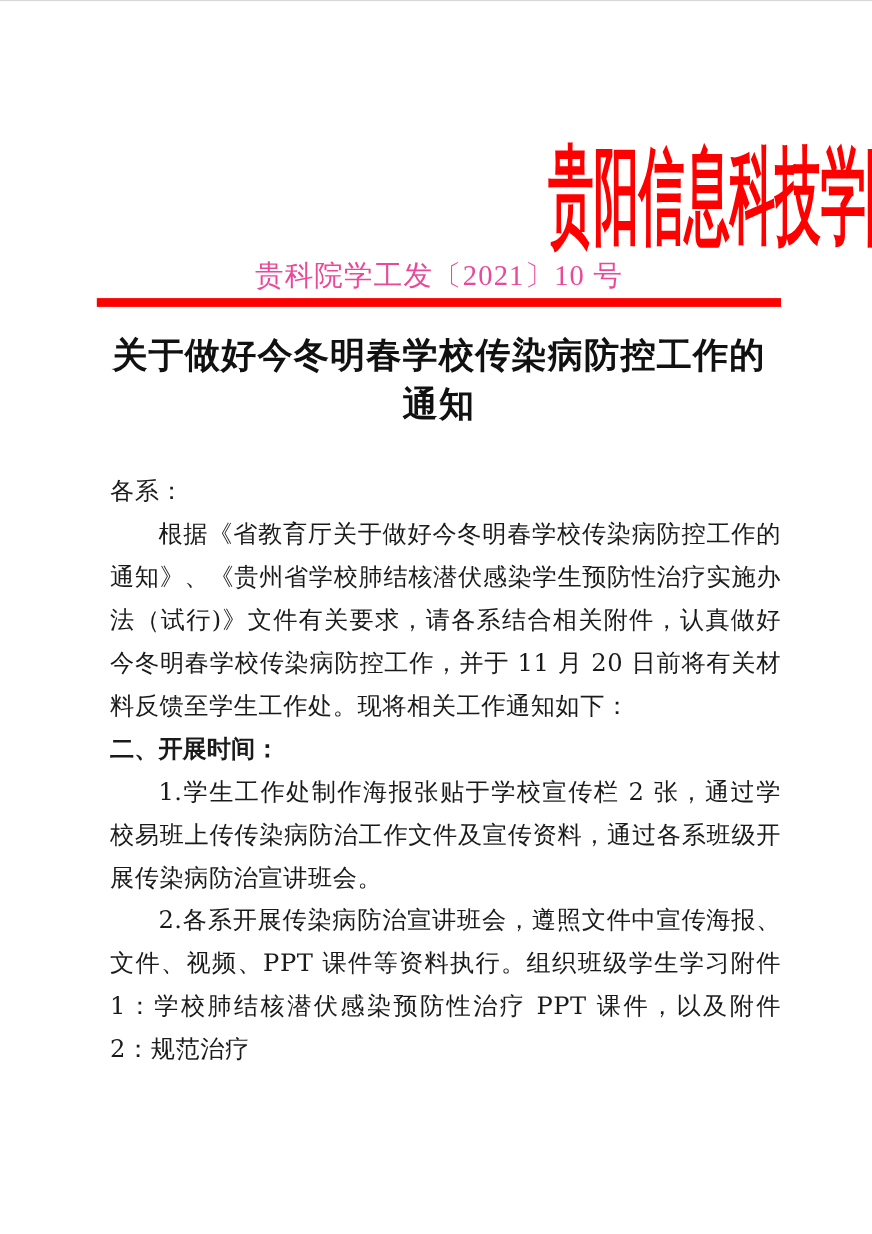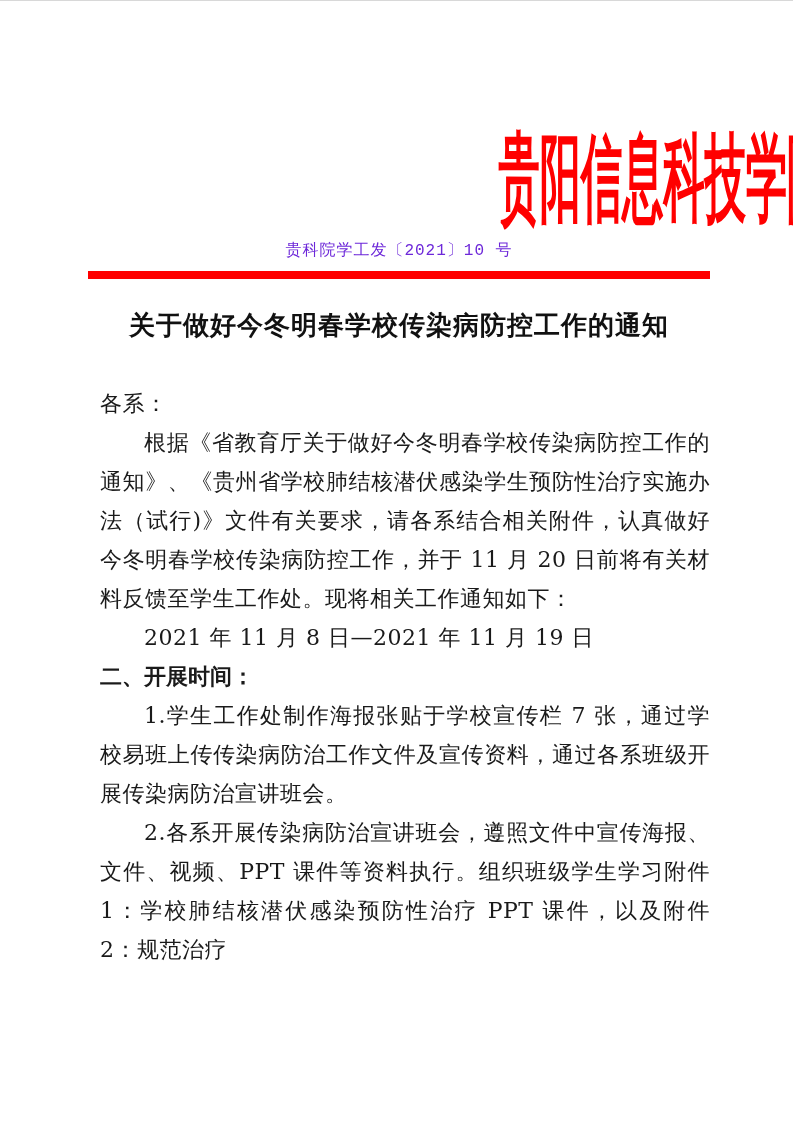--- a/index.html
+++ b/index.html
@@ -41,11 +41,11 @@
   .doc-number {
     margin-top: 10px;
     text-align: center;
-    font-family: Liberation Mono, monospace;
-    font-size: 16px;
+    font-family: Liberation Serif, serif;
+    font-size: 26px;
     line-height: 26px;
     letter-spacing: 1px;
-    color: #6d28d9;
+    color: #ec4899;
   }
   .red-rule {
     margin-top: 7px;

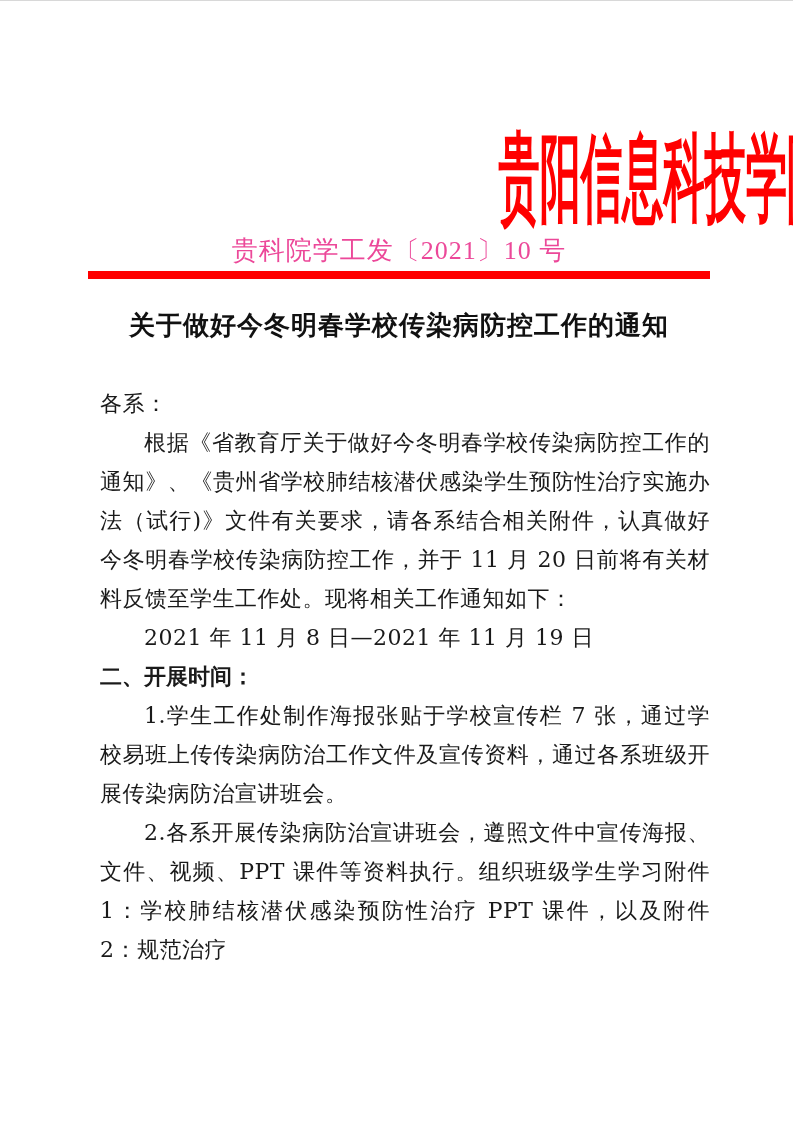--- a/index.html
+++ b/index.html
@@ -55,9 +55,9 @@
   .title {
     margin: 25px 0 0 0;
     text-align: center;
-    font-family: Liberation Serif, serif;
+    font-family: Liberation Mono, monospace;
     font-weight: bold;
-    font-size: 26px;
+    font-size: 32px;
     line-height: 44px;
     letter-spacing: 1px;
     color: #111111;

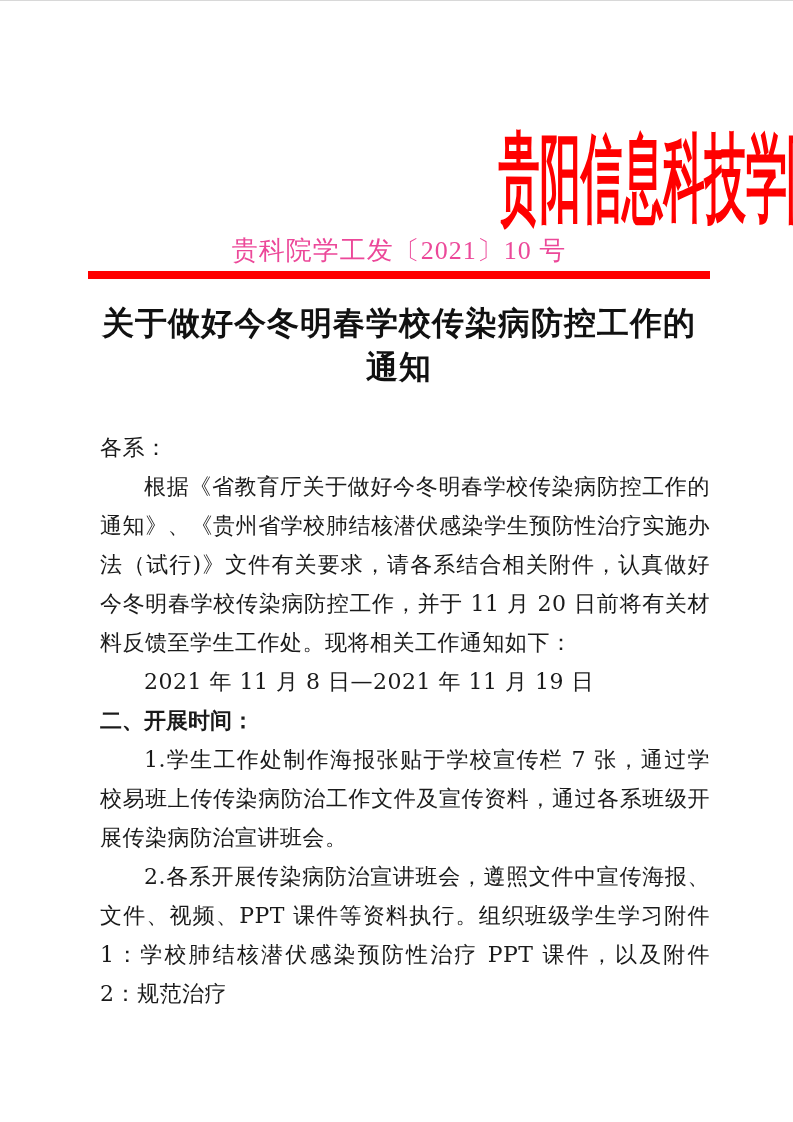--- a/index.html
+++ b/index.html
@@ -100,7 +100,6 @@
   <div class="body-text">
       <div class="block salutation">各系：</div>
       <div class="block paragraph">根据《省教育厅关于做好今冬明春学校传染病防控工作的通知》、《贵州省学校肺结核潜伏感染学生预防性治疗实施办法（试行)》文件有关要求，请各系结合相关附件，认真做好今冬明春学校传染病防控工作，并于 11 月 20 日前将有关材料反馈至学生工作处。现将相关工作通知如下：</div>
-      <div class="block date-line">2021 年 11 月 8 日—2021 年 11 月 19 日</div>
       <div class="block heading">二、开展时间：</div>
       <div class="block paragraph">1.学生工作处制作海报张贴于学校宣传栏 7 张，通过学校易班上传传染病防治工作文件及宣传资料，通过各系班级开展传染病防治宣讲班会。</div>
       <div class="block paragraph">2.各系开展传染病防治宣讲班会，遵照文件中宣传海报、文件、视频、PPT 课件等资料执行。组织班级学生学习附件 1：学校肺结核潜伏感染预防性治疗 PPT 课件，以及附件 2：规范治疗</div>

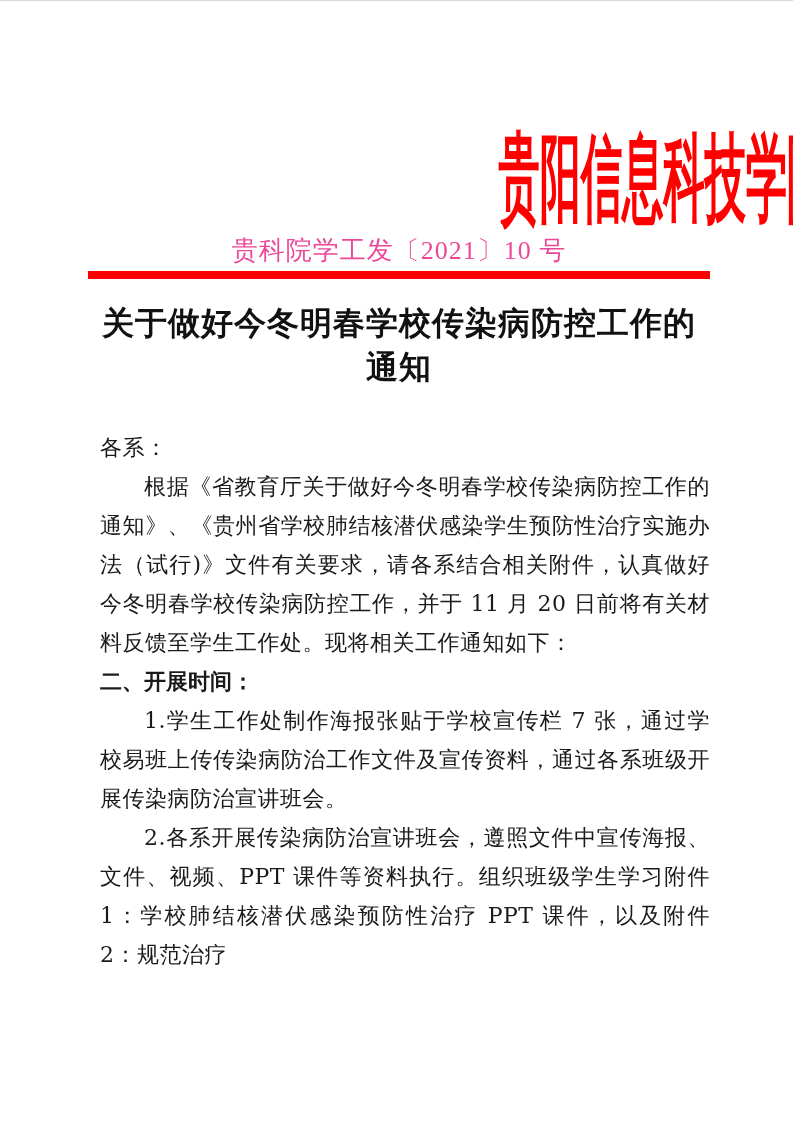--- a/index.html
+++ b/index.html
@@ -101,7 +101,7 @@
       <div class="block salutation">各系：</div>
       <div class="block paragraph">根据《省教育厅关于做好今冬明春学校传染病防控工作的通知》、《贵州省学校肺结核潜伏感染学生预防性治疗实施办法（试行)》文件有关要求，请各系结合相关附件，认真做好今冬明春学校传染病防控工作，并于 11 月 20 日前将有关材料反馈至学生工作处。现将相关工作通知如下：</div>
       <div class="block heading">二、开展时间：</div>
-      <div class="block paragraph">1.学生工作处制作海报张贴于学校宣传栏 7 张，通过学校易班上传传染病防治工作文件及宣传资料，通过各系班级开展传染病防治宣讲班会。</div>
+      <div class="block paragraph">1.学生工作处制作海报张贴于学校宣传栏 2 张，通过学校易班上传传染病防治工作文件及宣传资料，通过各系班级开展传染病防治宣讲班会。</div>
       <div class="block paragraph">2.各系开展传染病防治宣讲班会，遵照文件中宣传海报、文件、视频、PPT 课件等资料执行。组织班级学生学习附件 1：学校肺结核潜伏感染预防性治疗 PPT 课件，以及附件 2：规范治疗</div>
     </div>
 

